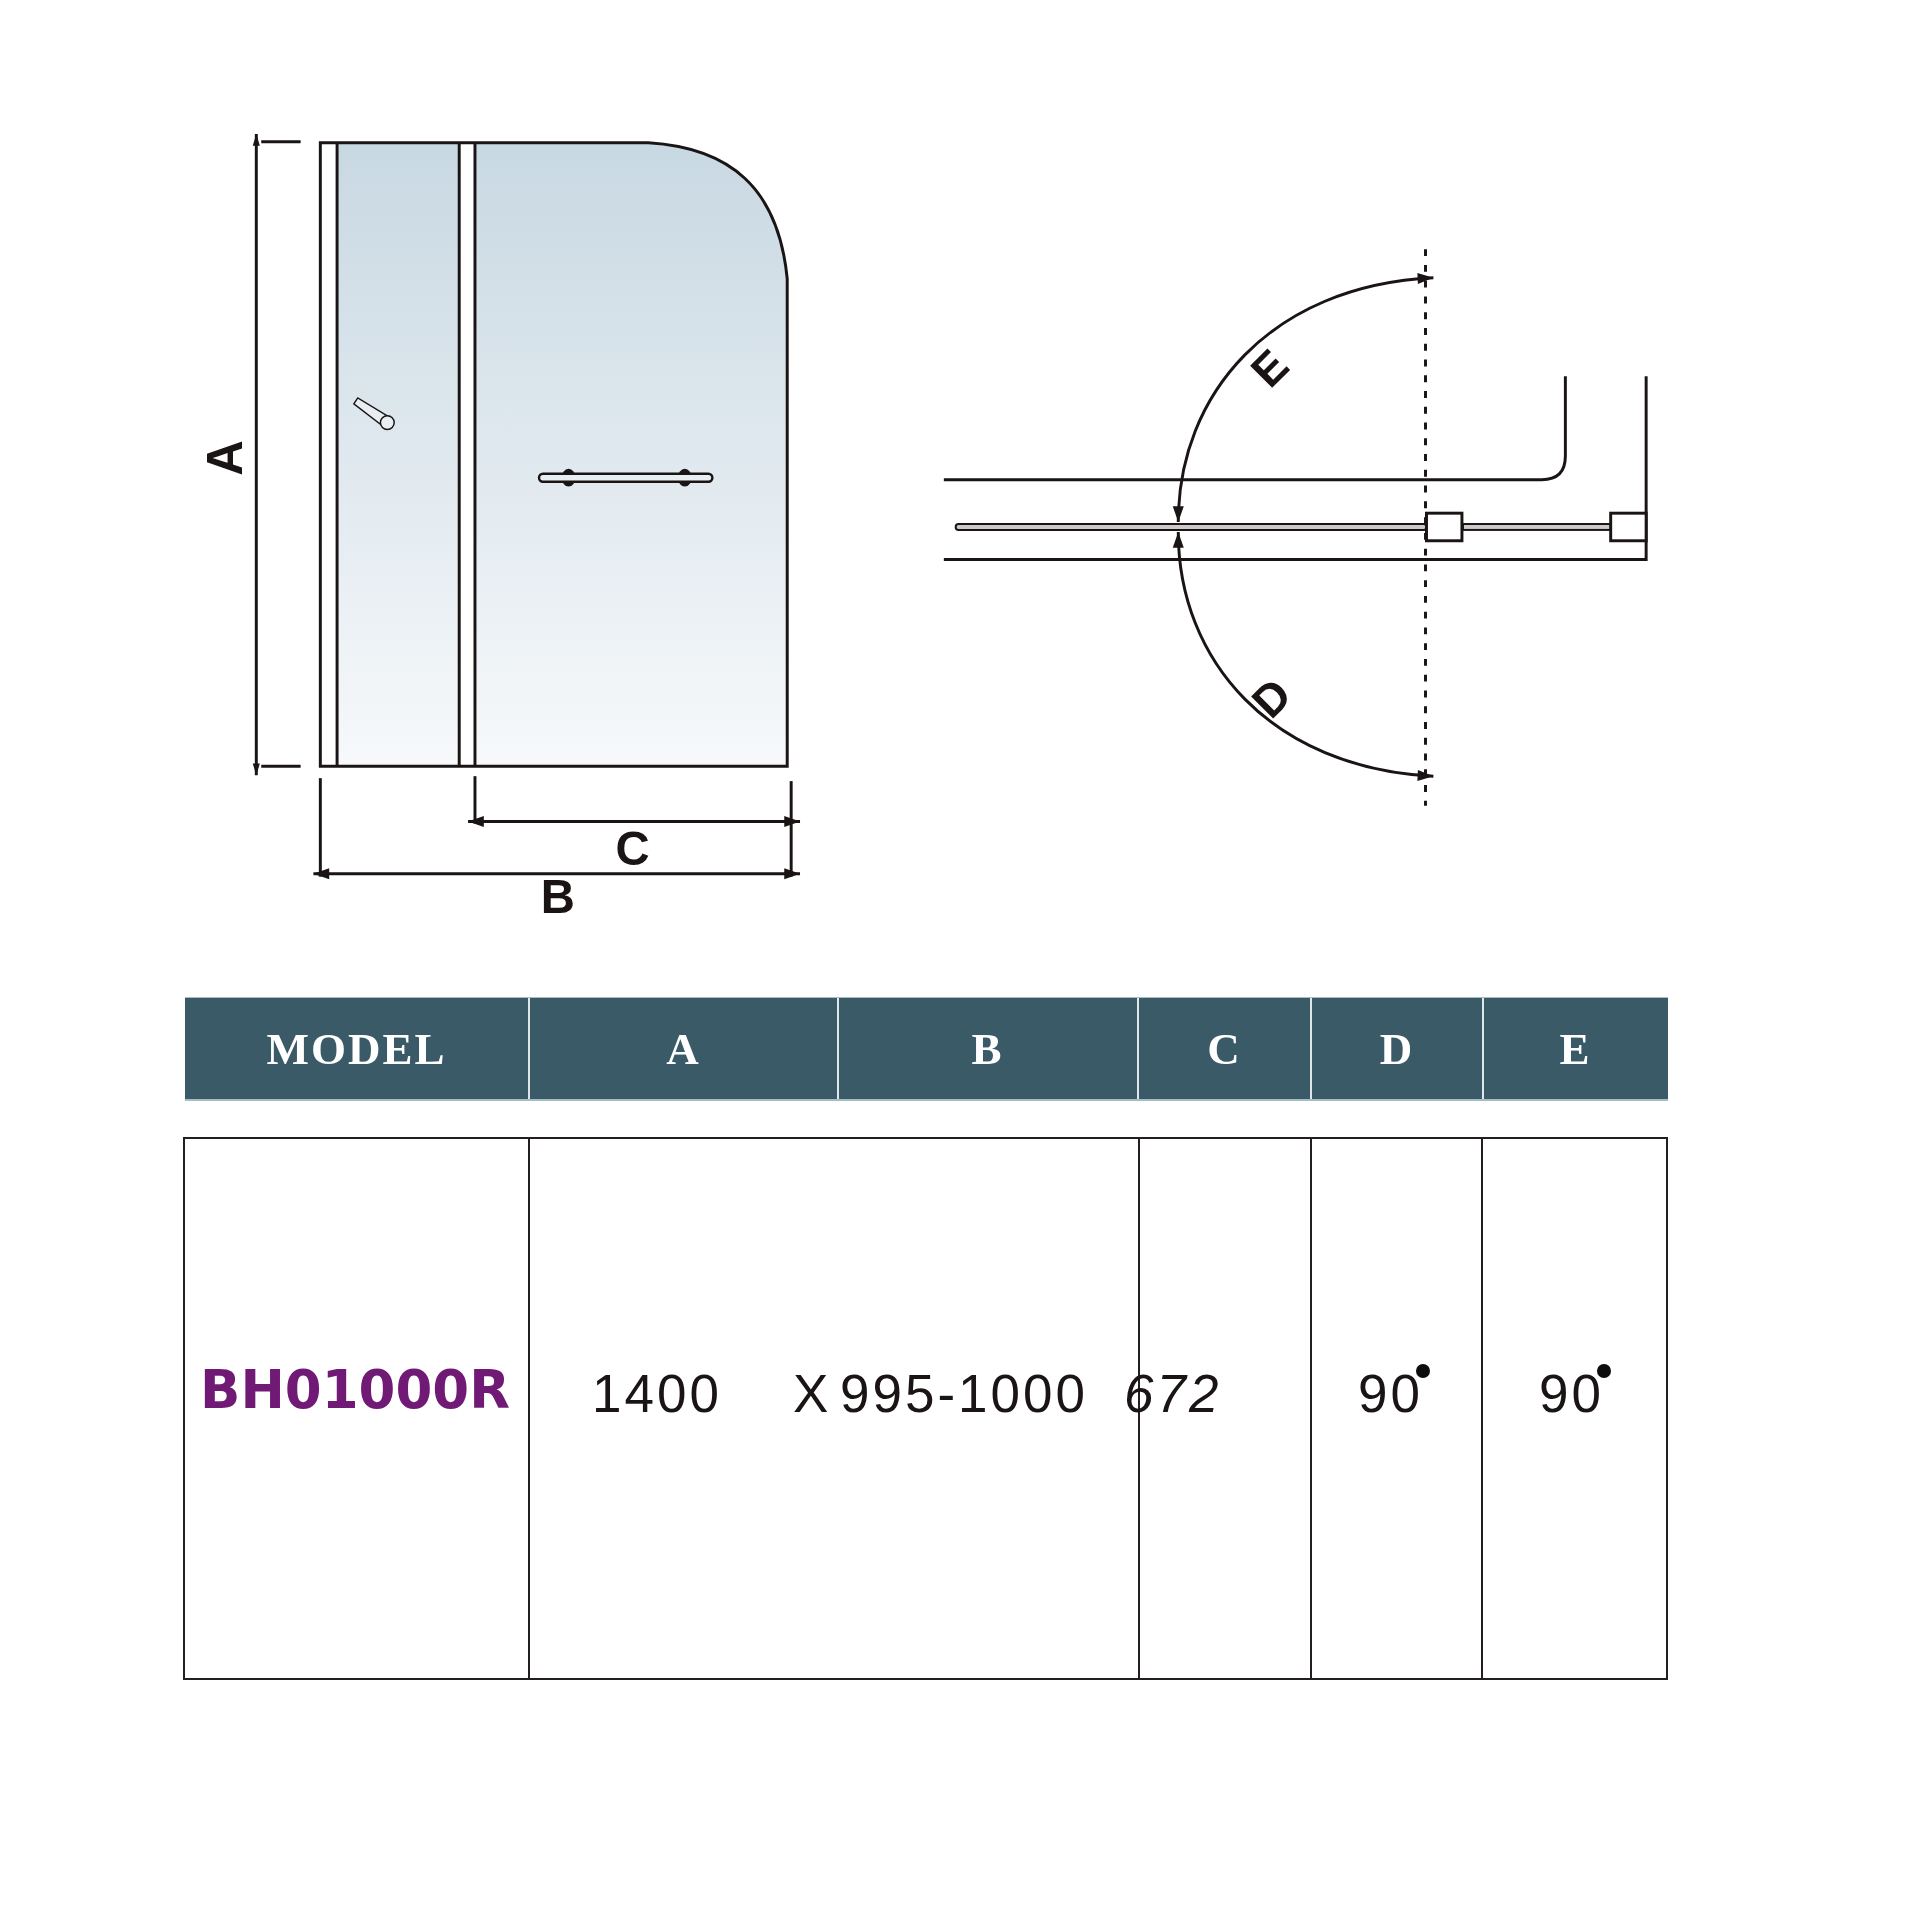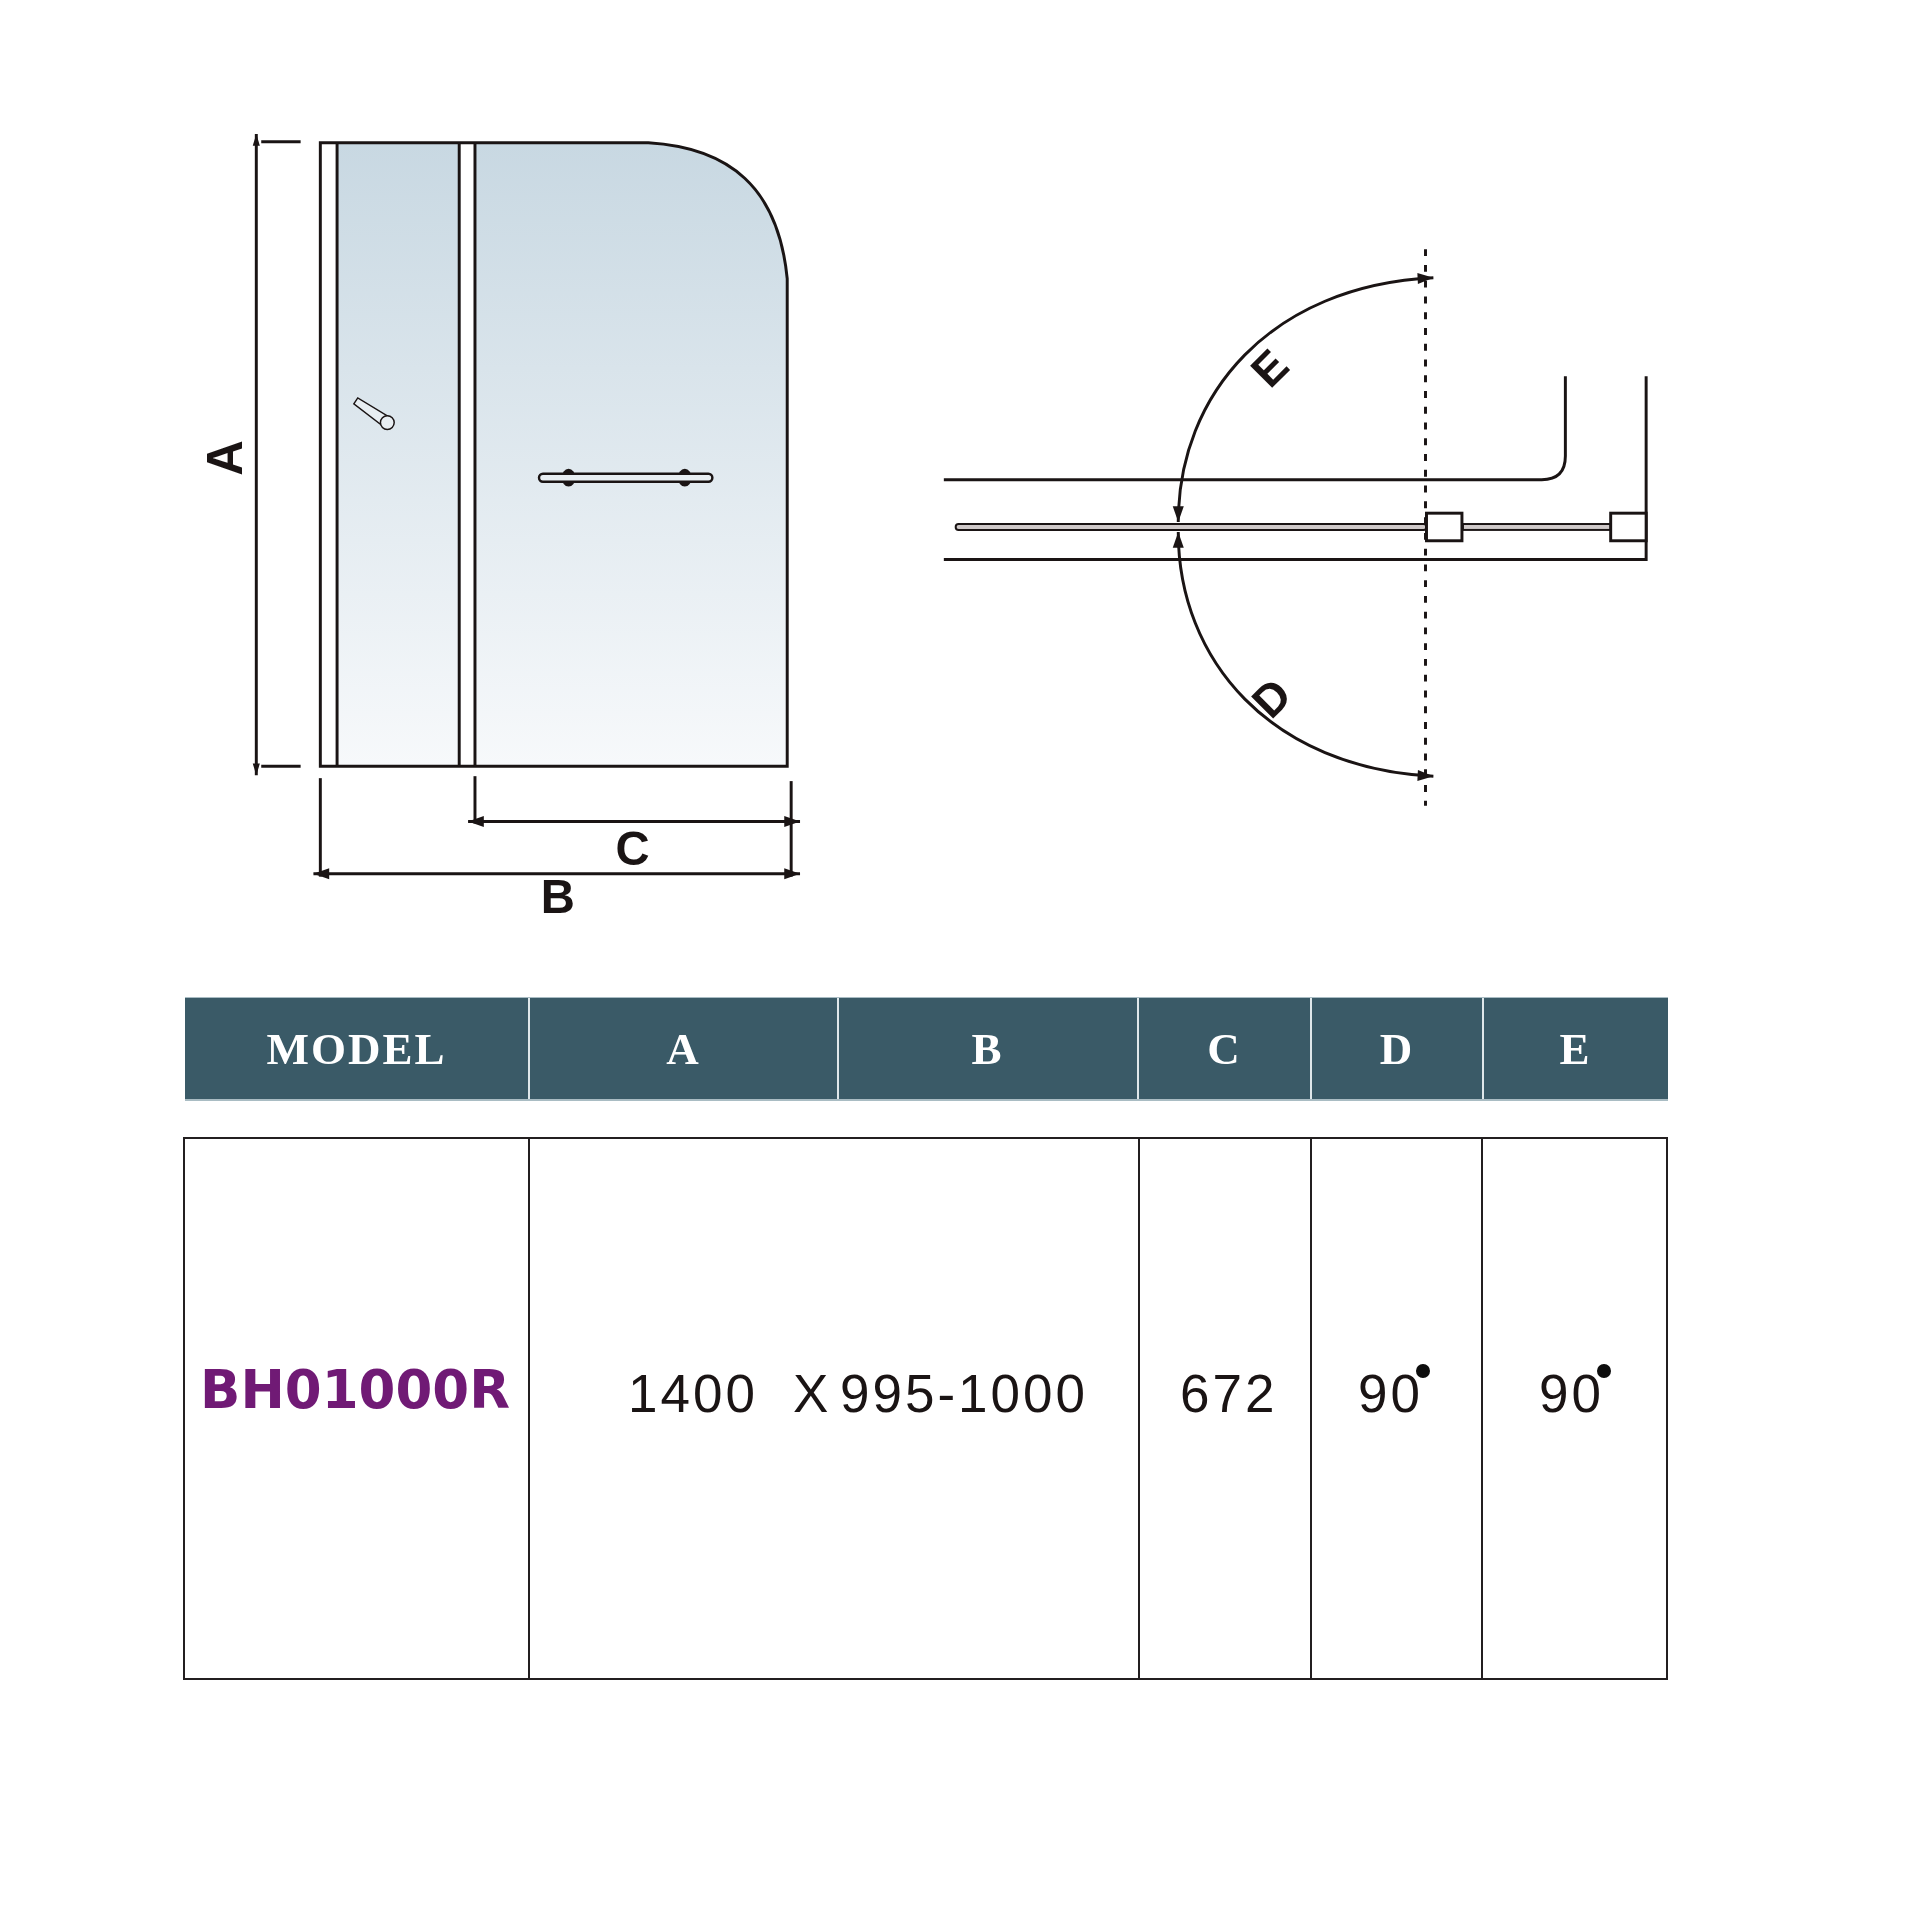--- a/index.html
+++ b/index.html
@@ -115,7 +115,7 @@
 </div>
 
 <span class="model">BH01000R</span>
-<span class="val" style="left:628px;">1400</span>
+<span class="val" style="left:592px;">1400</span>
 <span class="val" style="left:793px;">X</span>
 <span class="val" style="left:840px;">995-1000</span>
 <span class="val" style="left:1180px;">672</span>

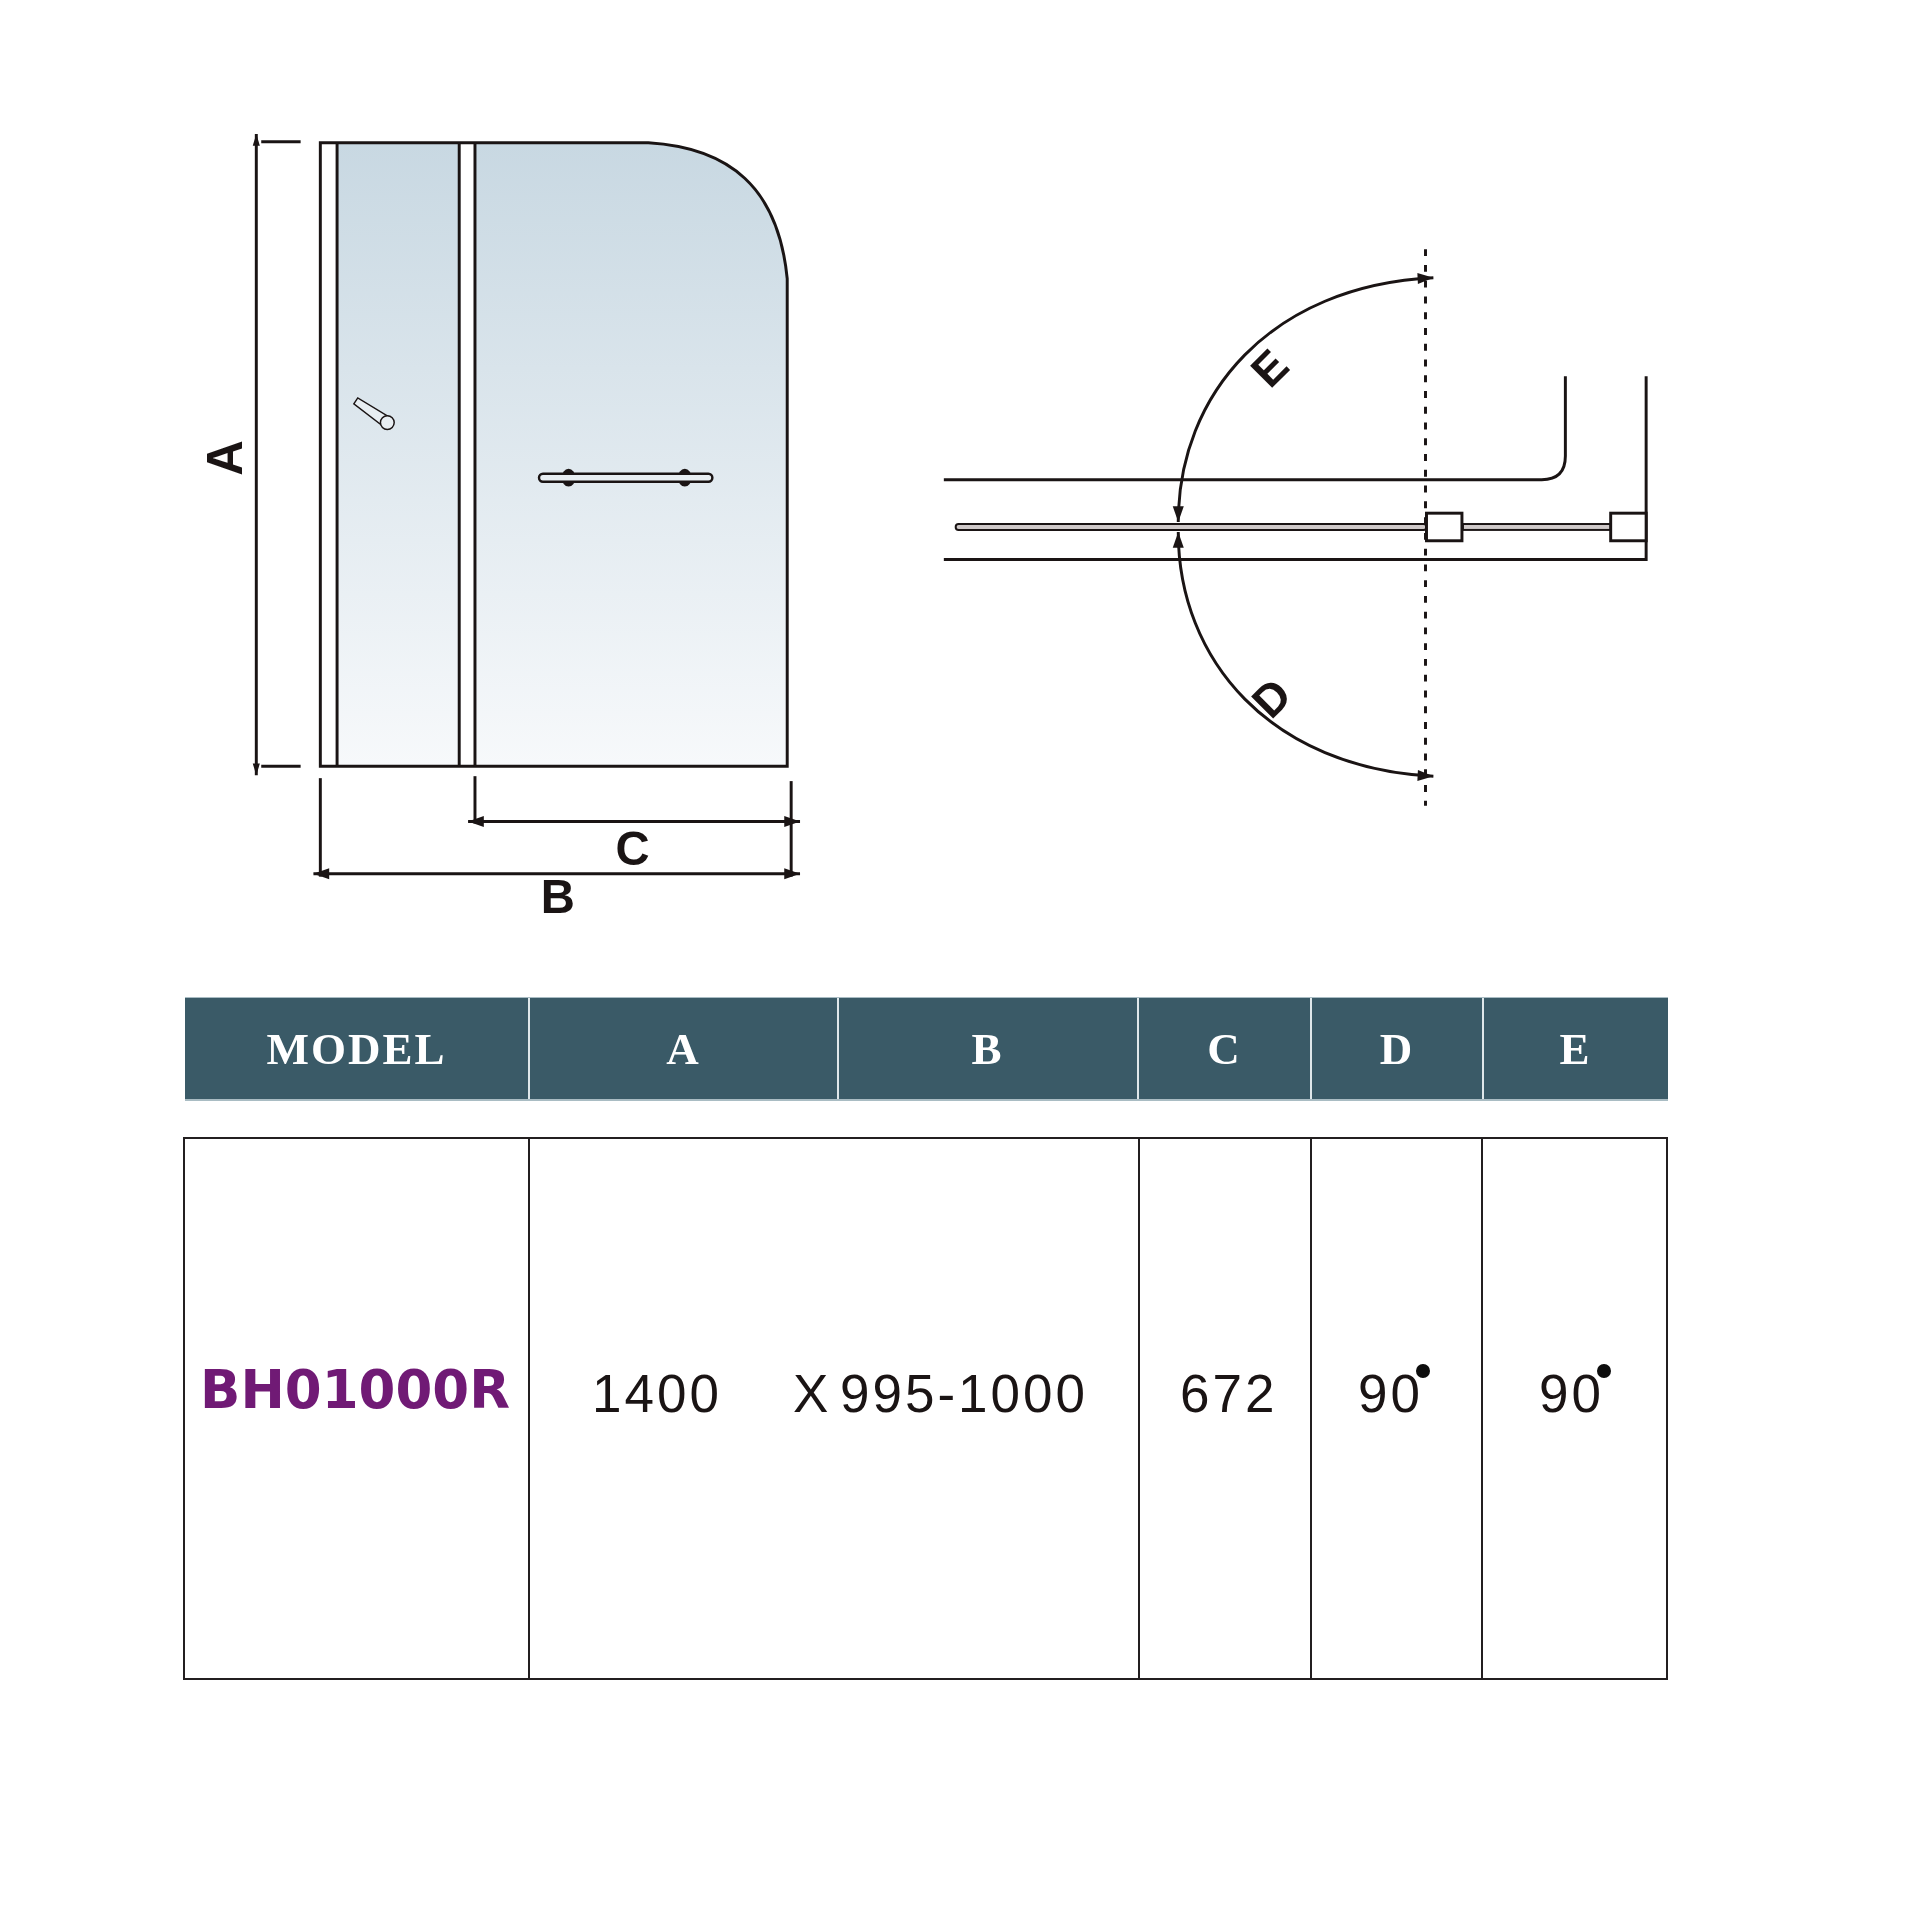--- a/index.html
+++ b/index.html
@@ -118,7 +118,7 @@
 <span class="val" style="left:592px;">1400</span>
 <span class="val" style="left:793px;">X</span>
 <span class="val" style="left:840px;">995-1000</span>
-<span class="val" style="left:1180px;">672</span>
+<span class="val" style="left:1124px;font-style:italic;">672</span>
 <span class="val" style="left:1358px;">90</span>
 <span class="deg-dot" style="left:1416px;top:1364px;"></span>
 <span class="val" style="left:1539px;">90</span>

